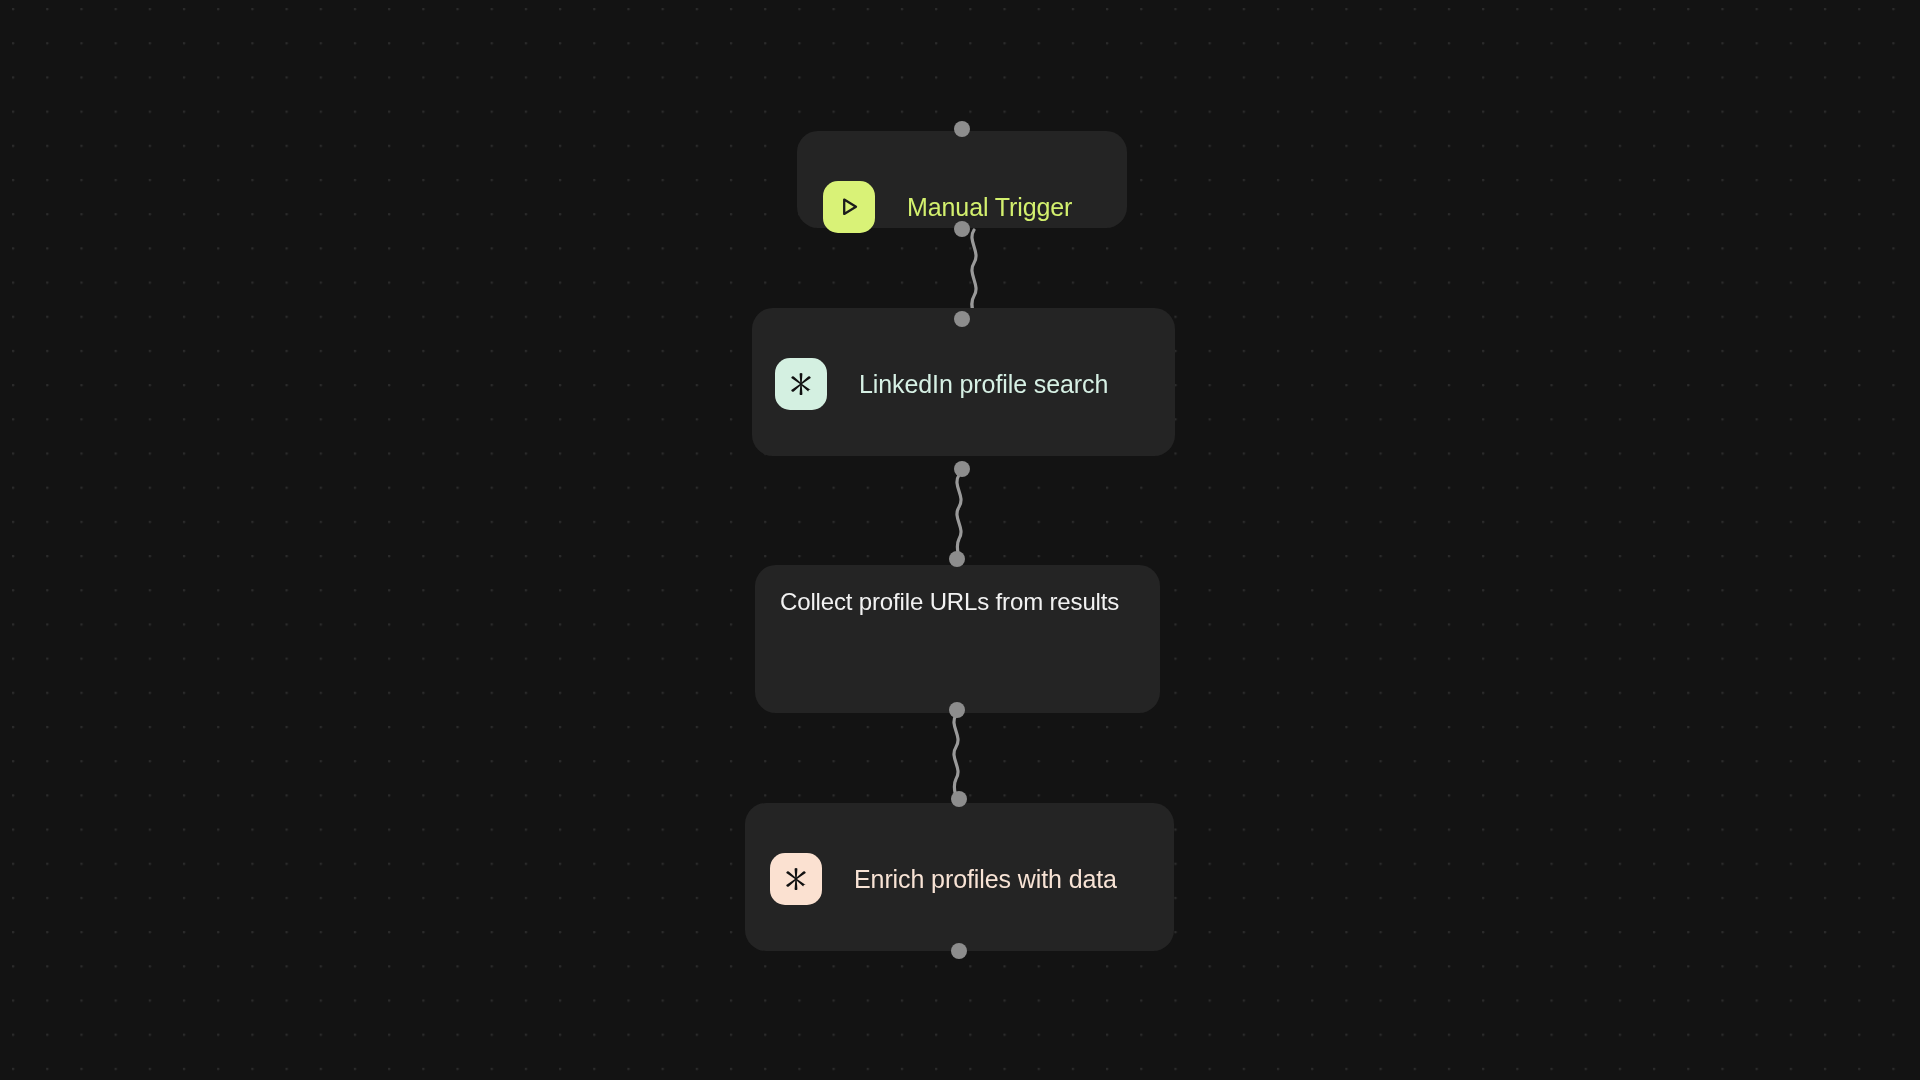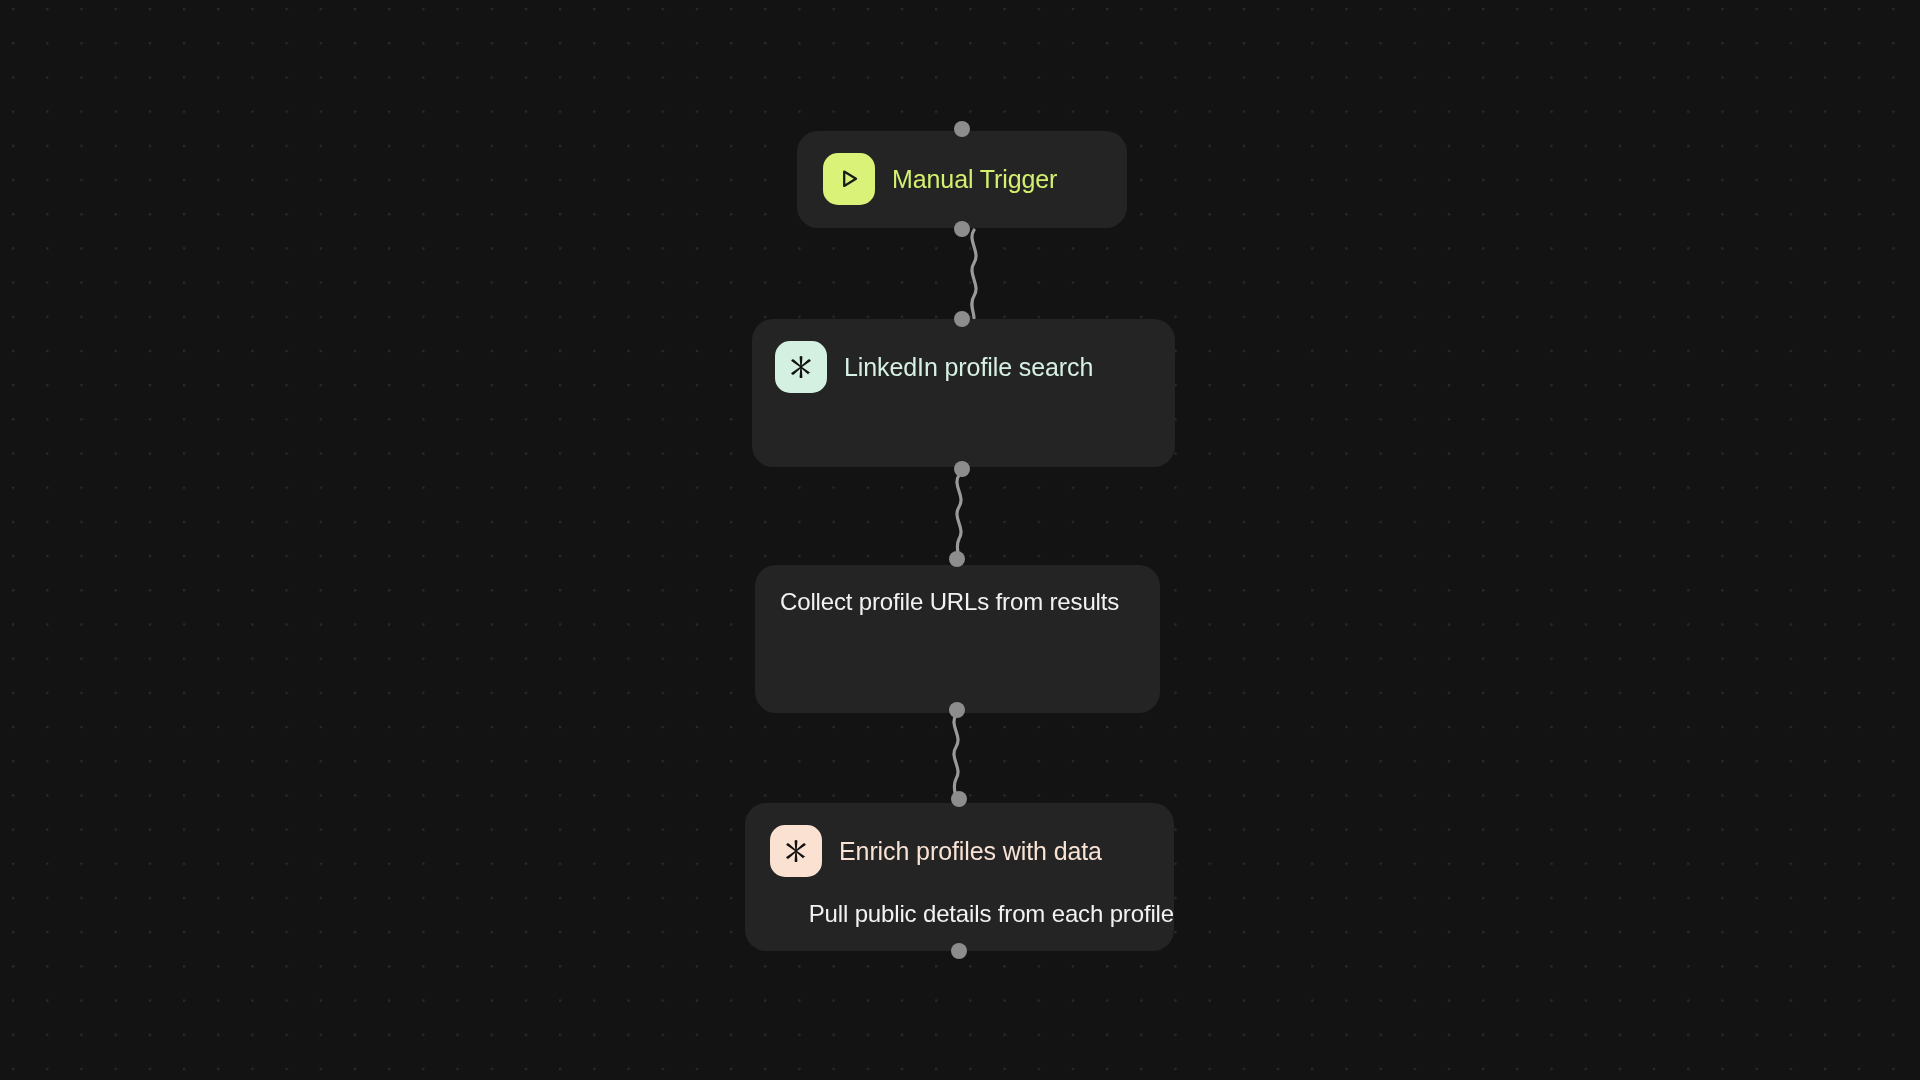--- a/index.html
+++ b/index.html
@@ -38,7 +38,8 @@
   .node-head {
     display: flex;
     align-items: center;
-    gap: 17px;
+    gap: 32px;
+    margin-top: 28px;
   }
   .node-icon {
     width: 52px;

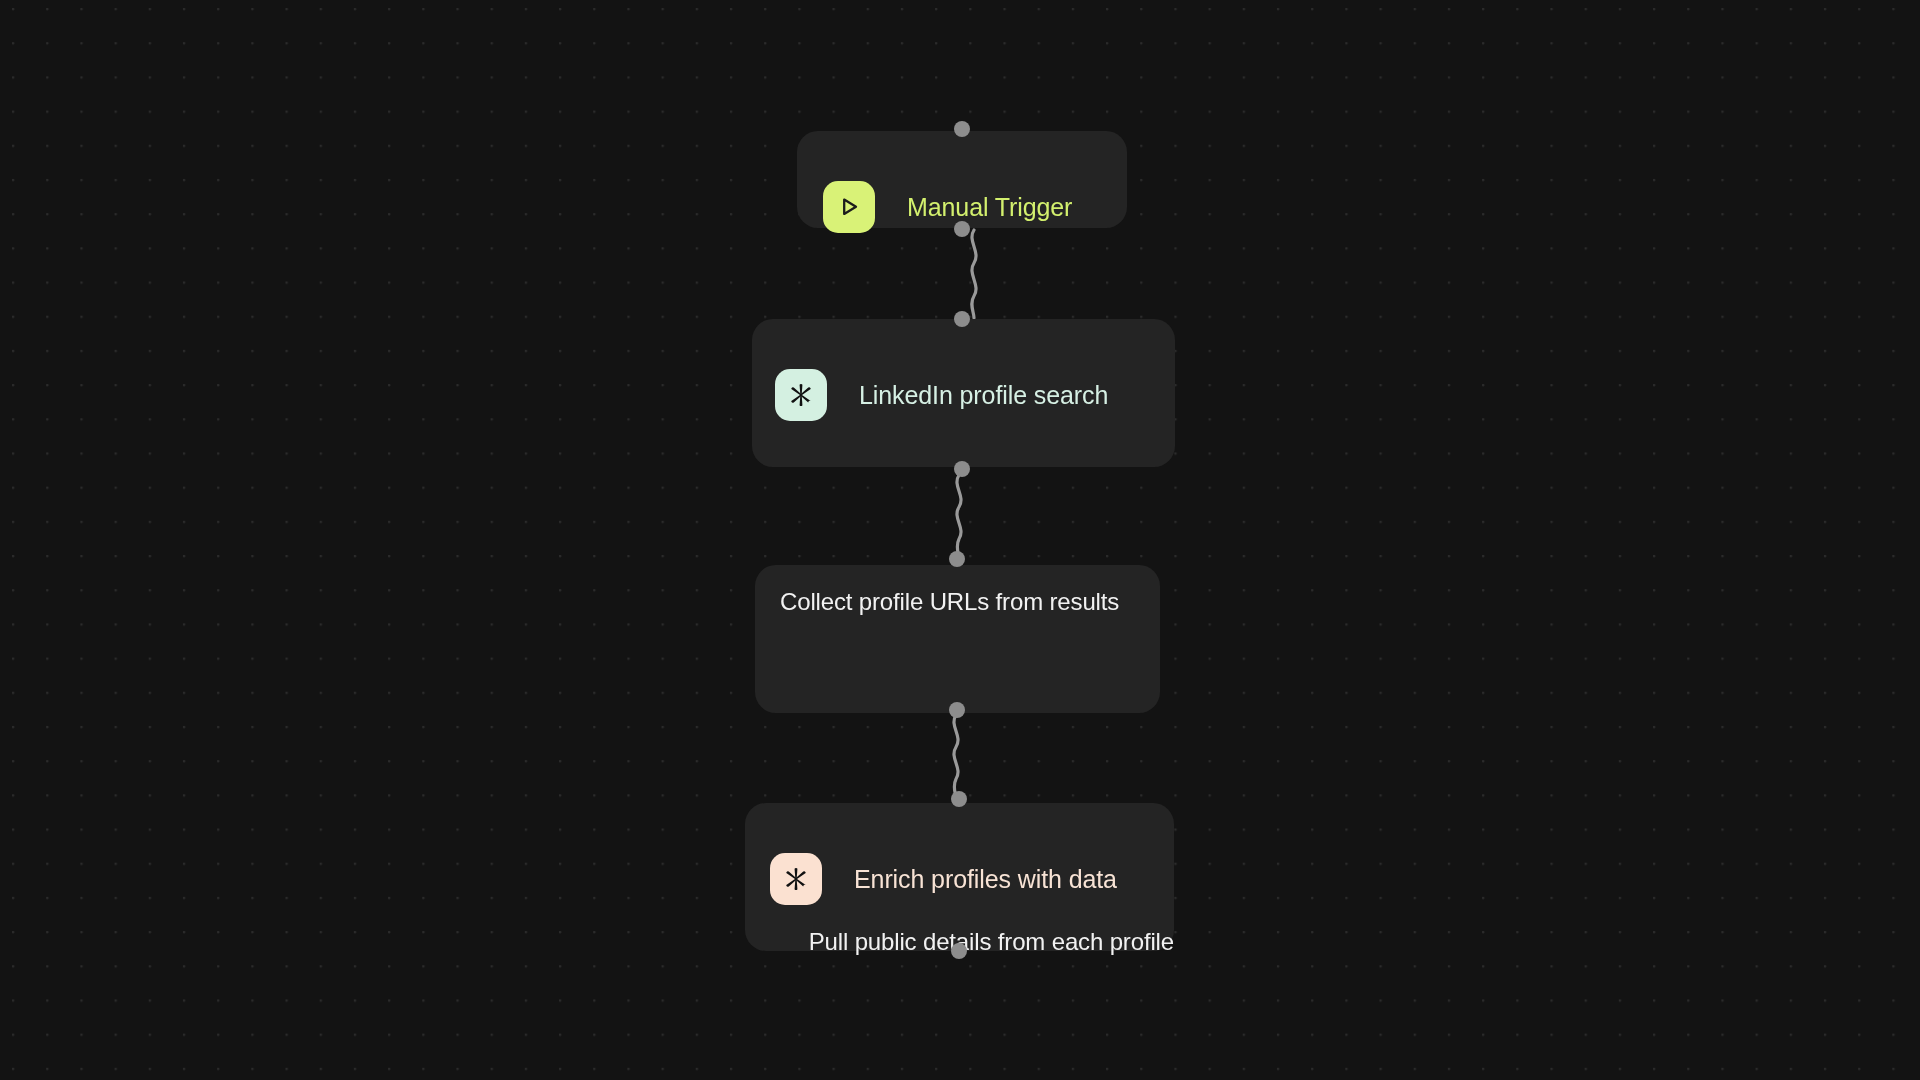--- a/index.html
+++ b/index.html
@@ -71,7 +71,7 @@
   #node-0 { left: 797px; top: 131px;  width: 330px; height: 97px; }
   #node-0 .node-head { padding: 22px 0 0 26px; }
 
-  #node-1 { left: 752px; top: 319px;  width: 423px; height: 148px; }
+  #node-1 { left: 752px; top: 308px;  width: 423px; height: 148px; }
   #node-1 .node-head { padding: 22px 0 0 23px; }
   #node-1 .node-sub  { padding: 25px 0 0 25px; }
 

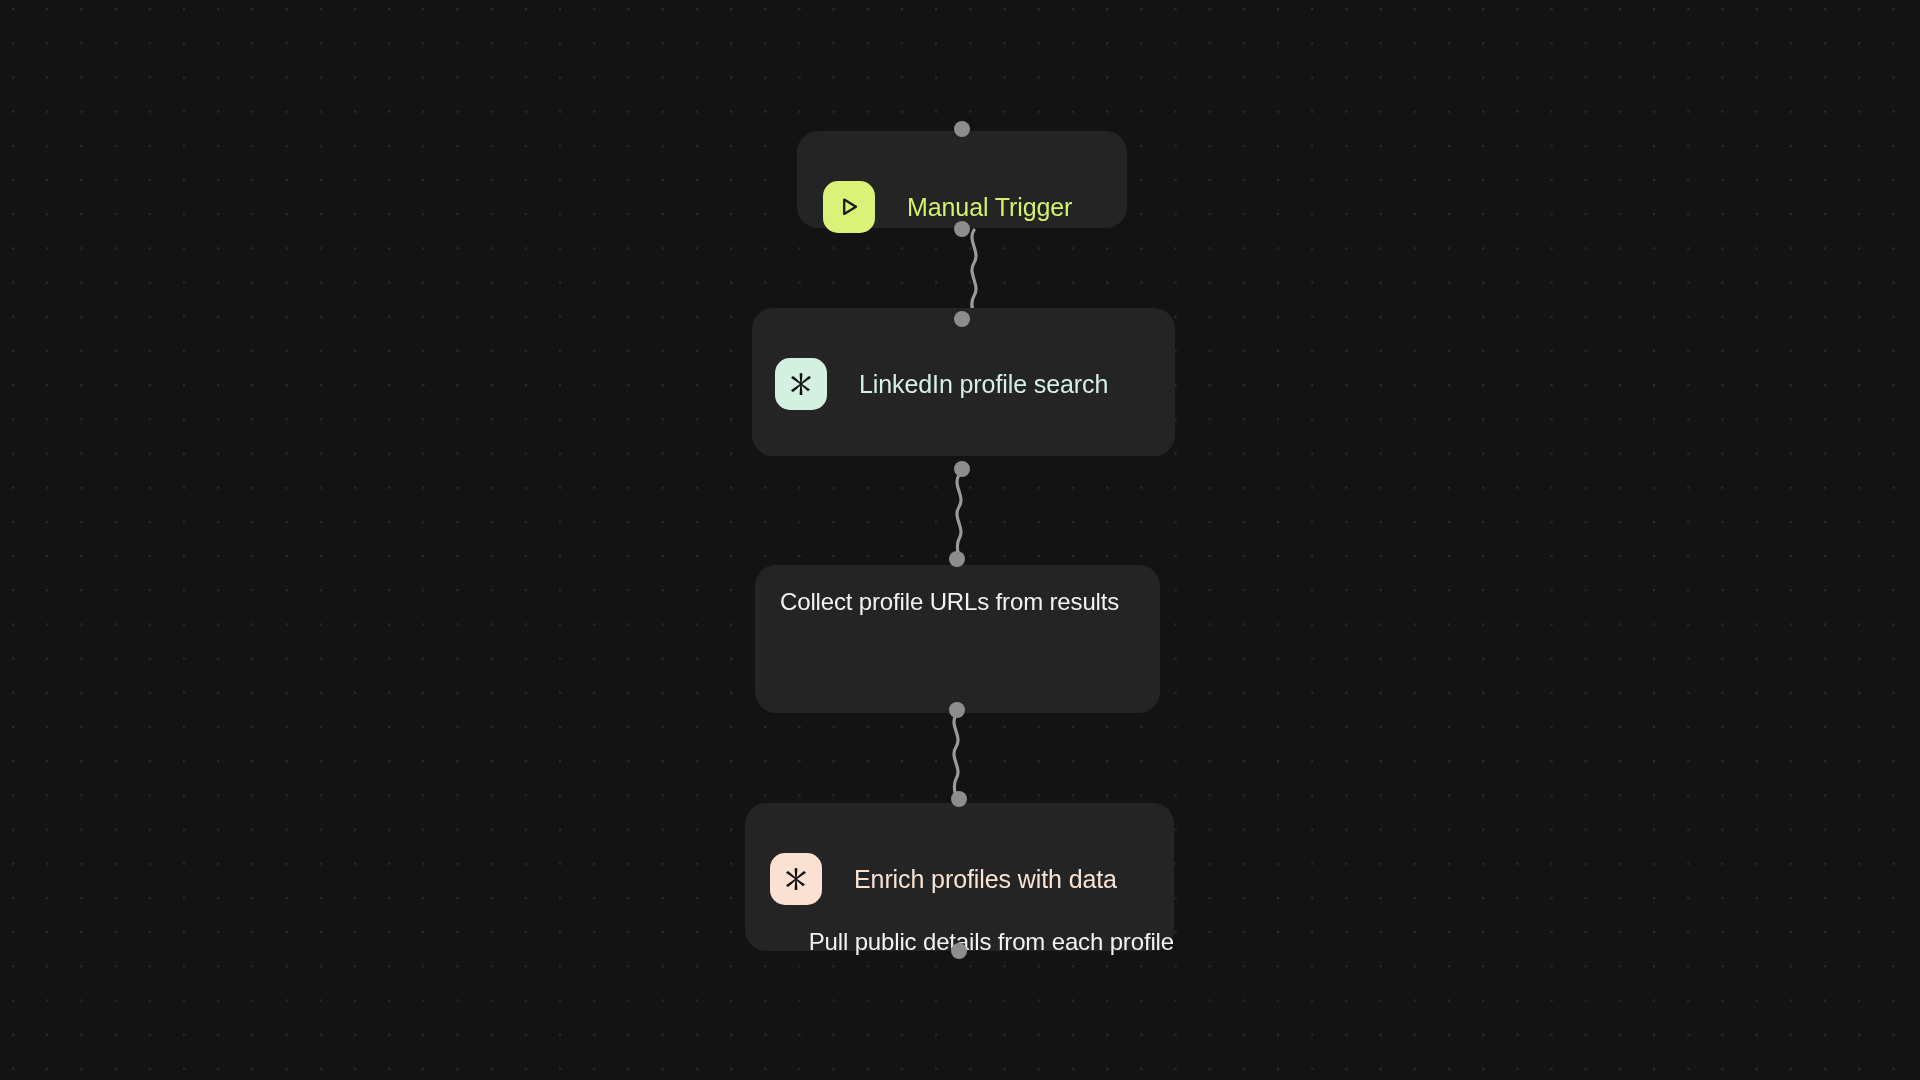--- a/index.html
+++ b/index.html
@@ -178,7 +178,6 @@
       </div>
       <div class="node-title" style="color:#f8e3d5;">Enrich profiles with data</div>
     </div>
-    <div class="node-sub">Pull public details from each profile</div>
   </div>
 
   <div class="port" style="left:962px; top:129px;"></div>

